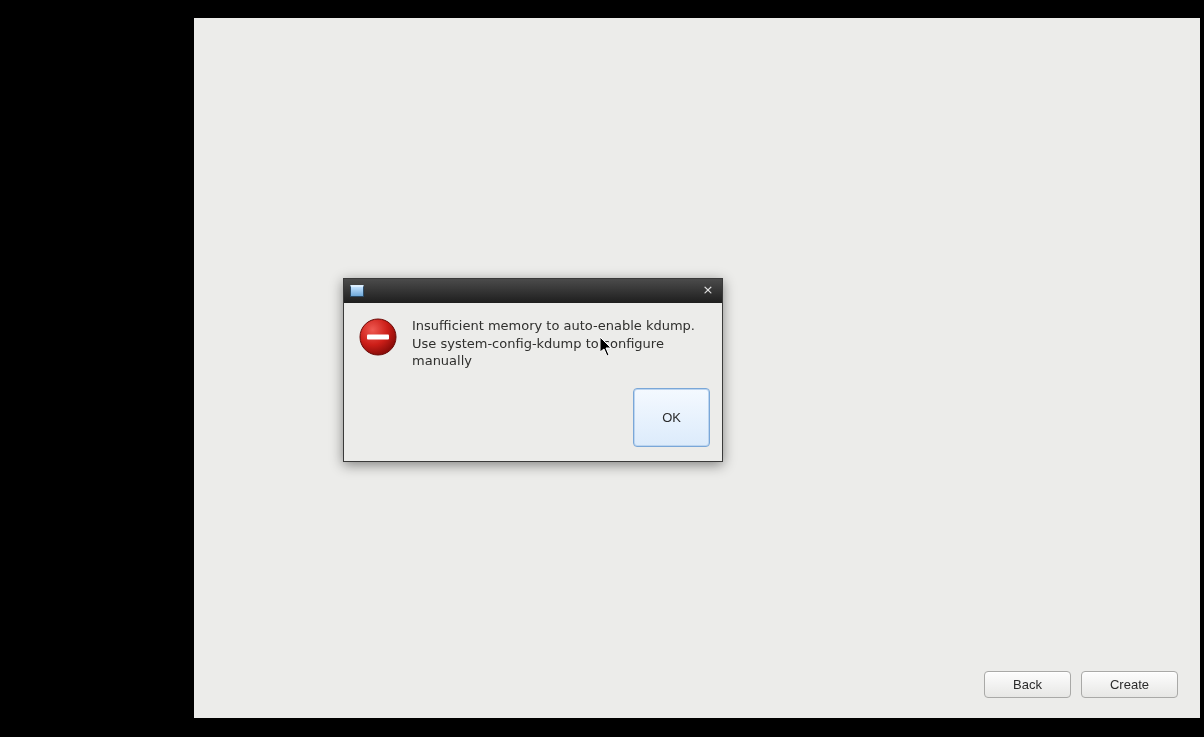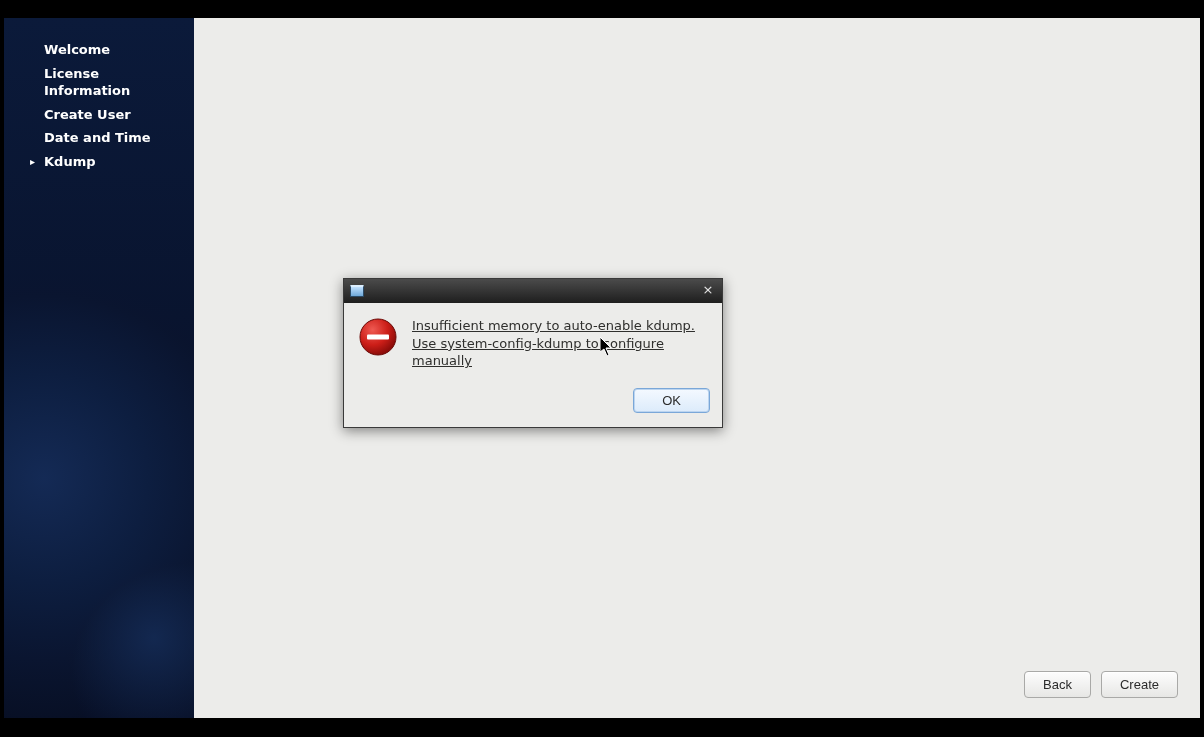--- a/index.html
+++ b/index.html
@@ -139,26 +139,6 @@
 <body>
 
 <div class="outer-frame">
-  <nav class="sidebar">
-    <ul>
-      <li>
-        <span>Welcome</span>
-      </li>
-      <li style="padding-right:30px;">
-        <span>License Information</span>
-      </li>
-      <li>
-        <span>Create User</span>
-      </li>
-      <li>
-        <span>Date and Time</span>
-      </li>
-      <li>
-        <span class="arrow">▸</span>
-        <span>Kdump</span>
-      </li>
-    </ul>
-  </nav>
 
   <main class="main">
     <div class="footer">

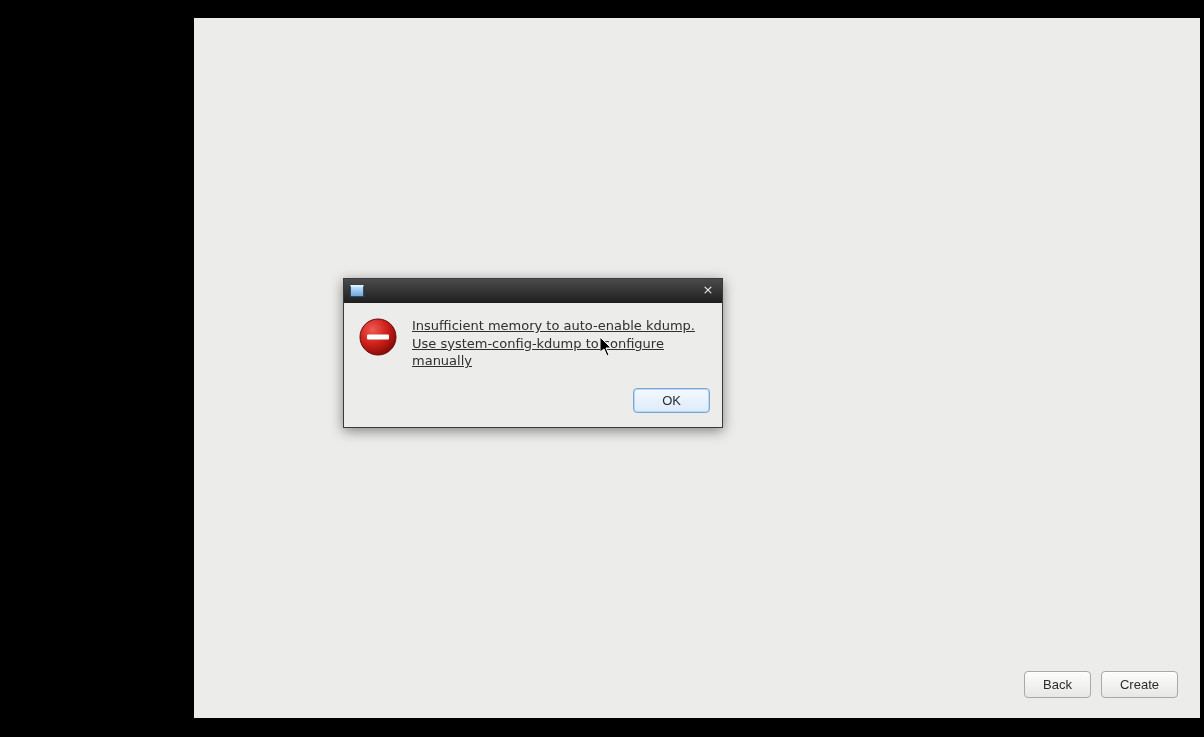--- a/index.html
+++ b/index.html
@@ -112,7 +112,6 @@
       color: #2f2f2d;
       font-size: 13px;
       line-height: 1.35;
-      text-decoration: underline;
     }
     .dialog-actions {
       padding: 10px 12px 14px 12px;

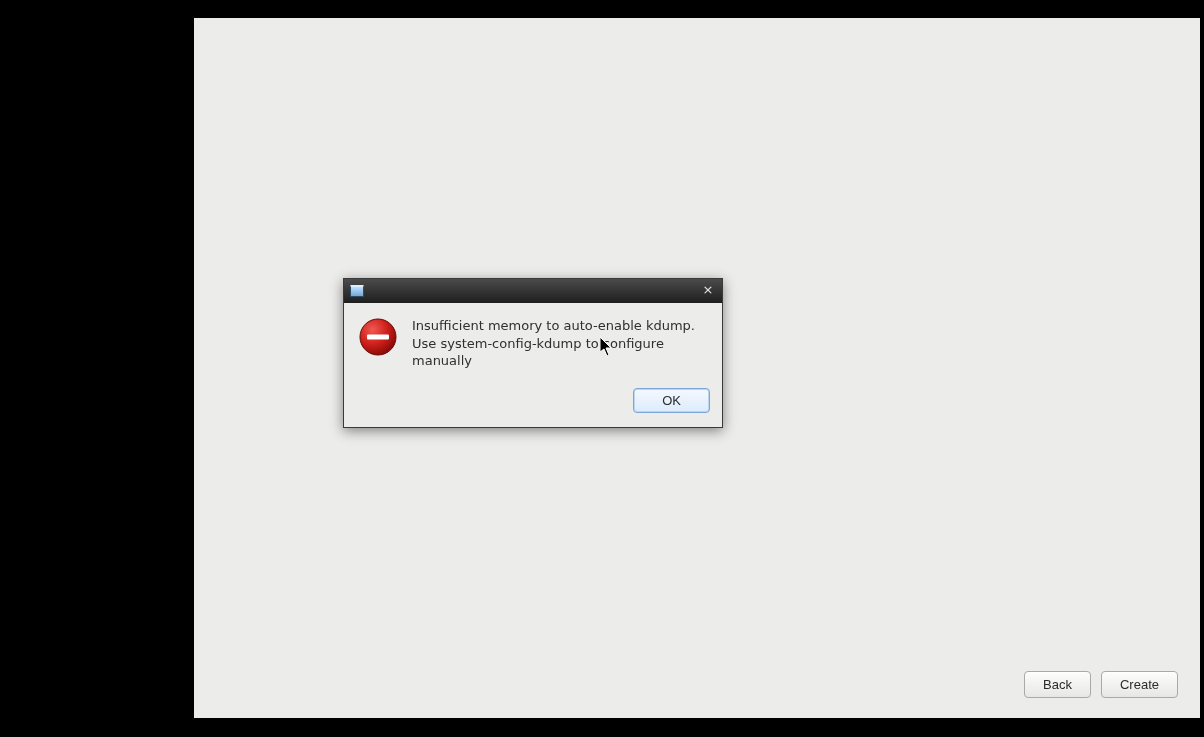--- a/index.html
+++ b/index.html
@@ -122,7 +122,7 @@
       background: linear-gradient(#f4f9ff, #dcebfb);
       border: 1px solid #7aa7d8;
       border-radius: 4px;
-      padding: 4px 28px;
+      padding: 21px 28px;
       font-size: 13px;
       color: #2b2b2b;
       cursor: pointer;

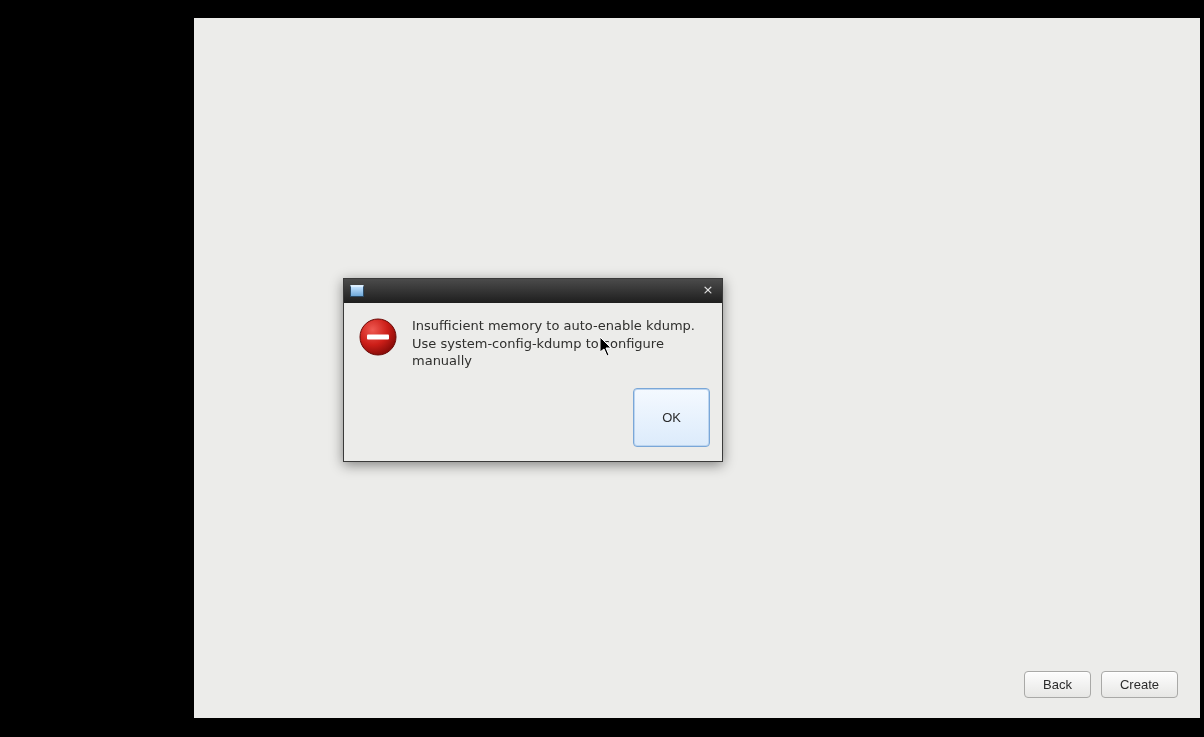--- a/index.html
+++ b/index.html
@@ -60,7 +60,7 @@
       background: linear-gradient(#fdfdfd, #e7e7e5);
       border: 1px solid #a9a9a7;
       border-radius: 4px;
-      padding: 5px 18px;
+      padding: 5px 28px;
       font-size: 13px;
       color: #2b2b2b;
       cursor: pointer;

